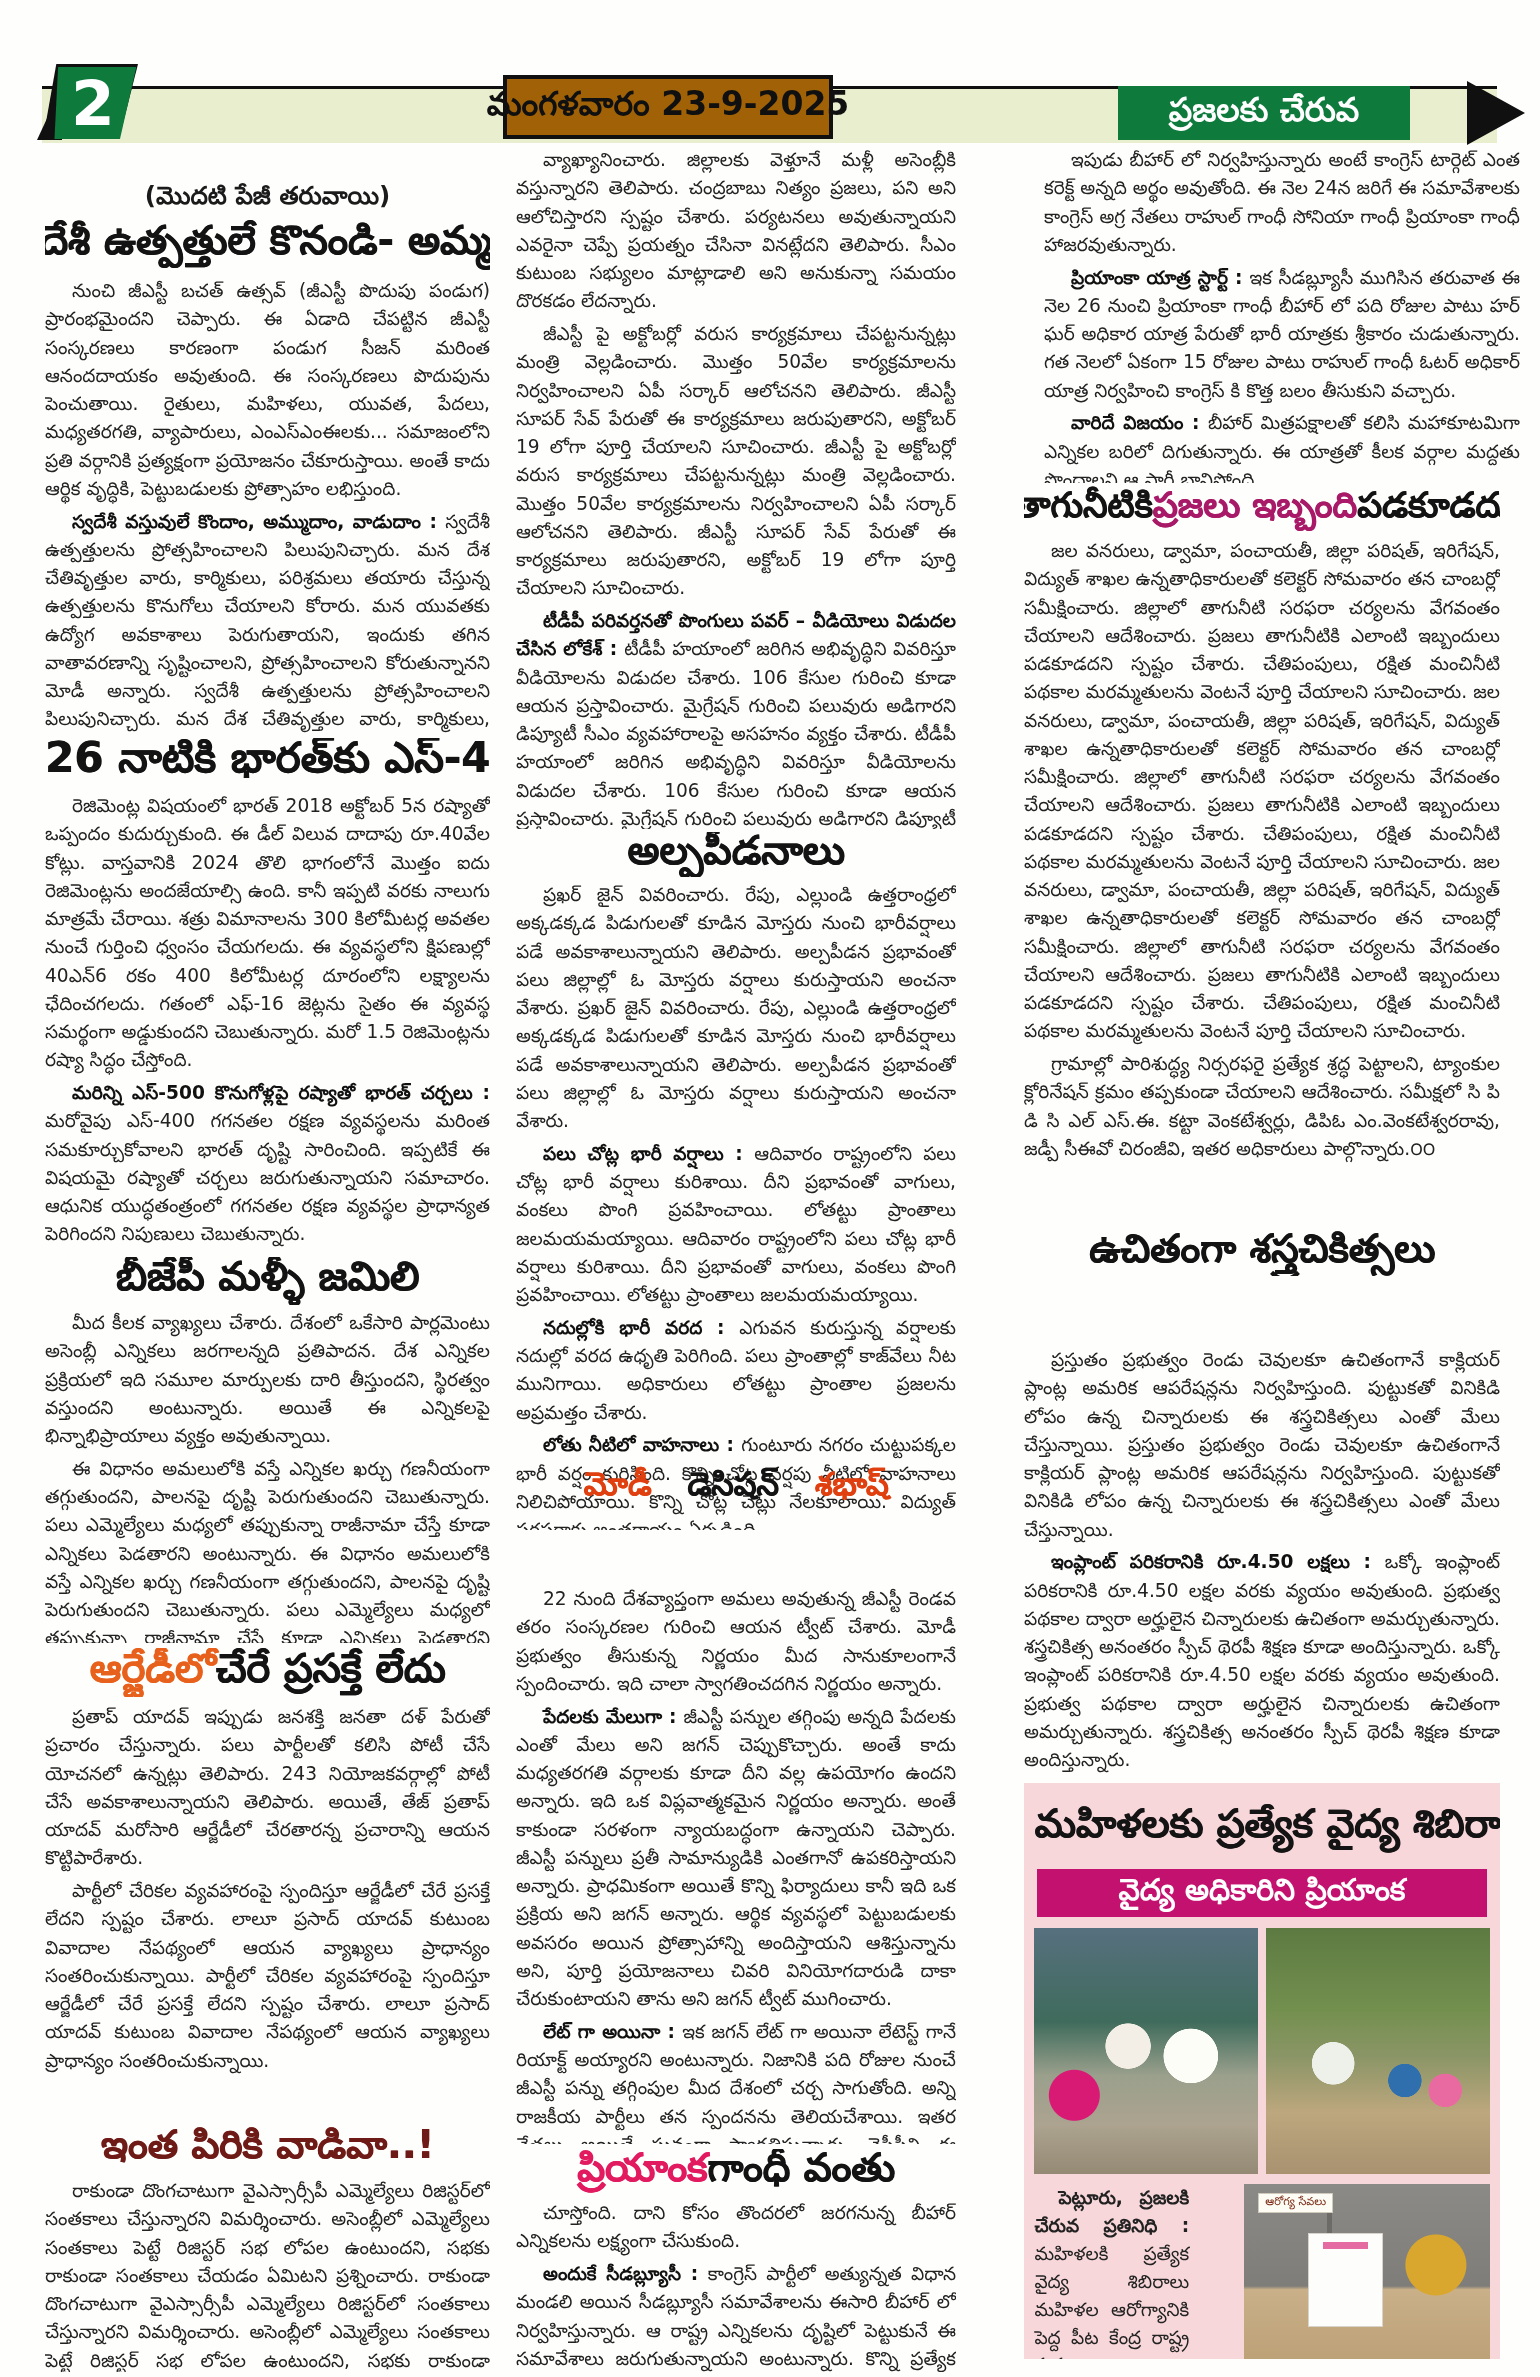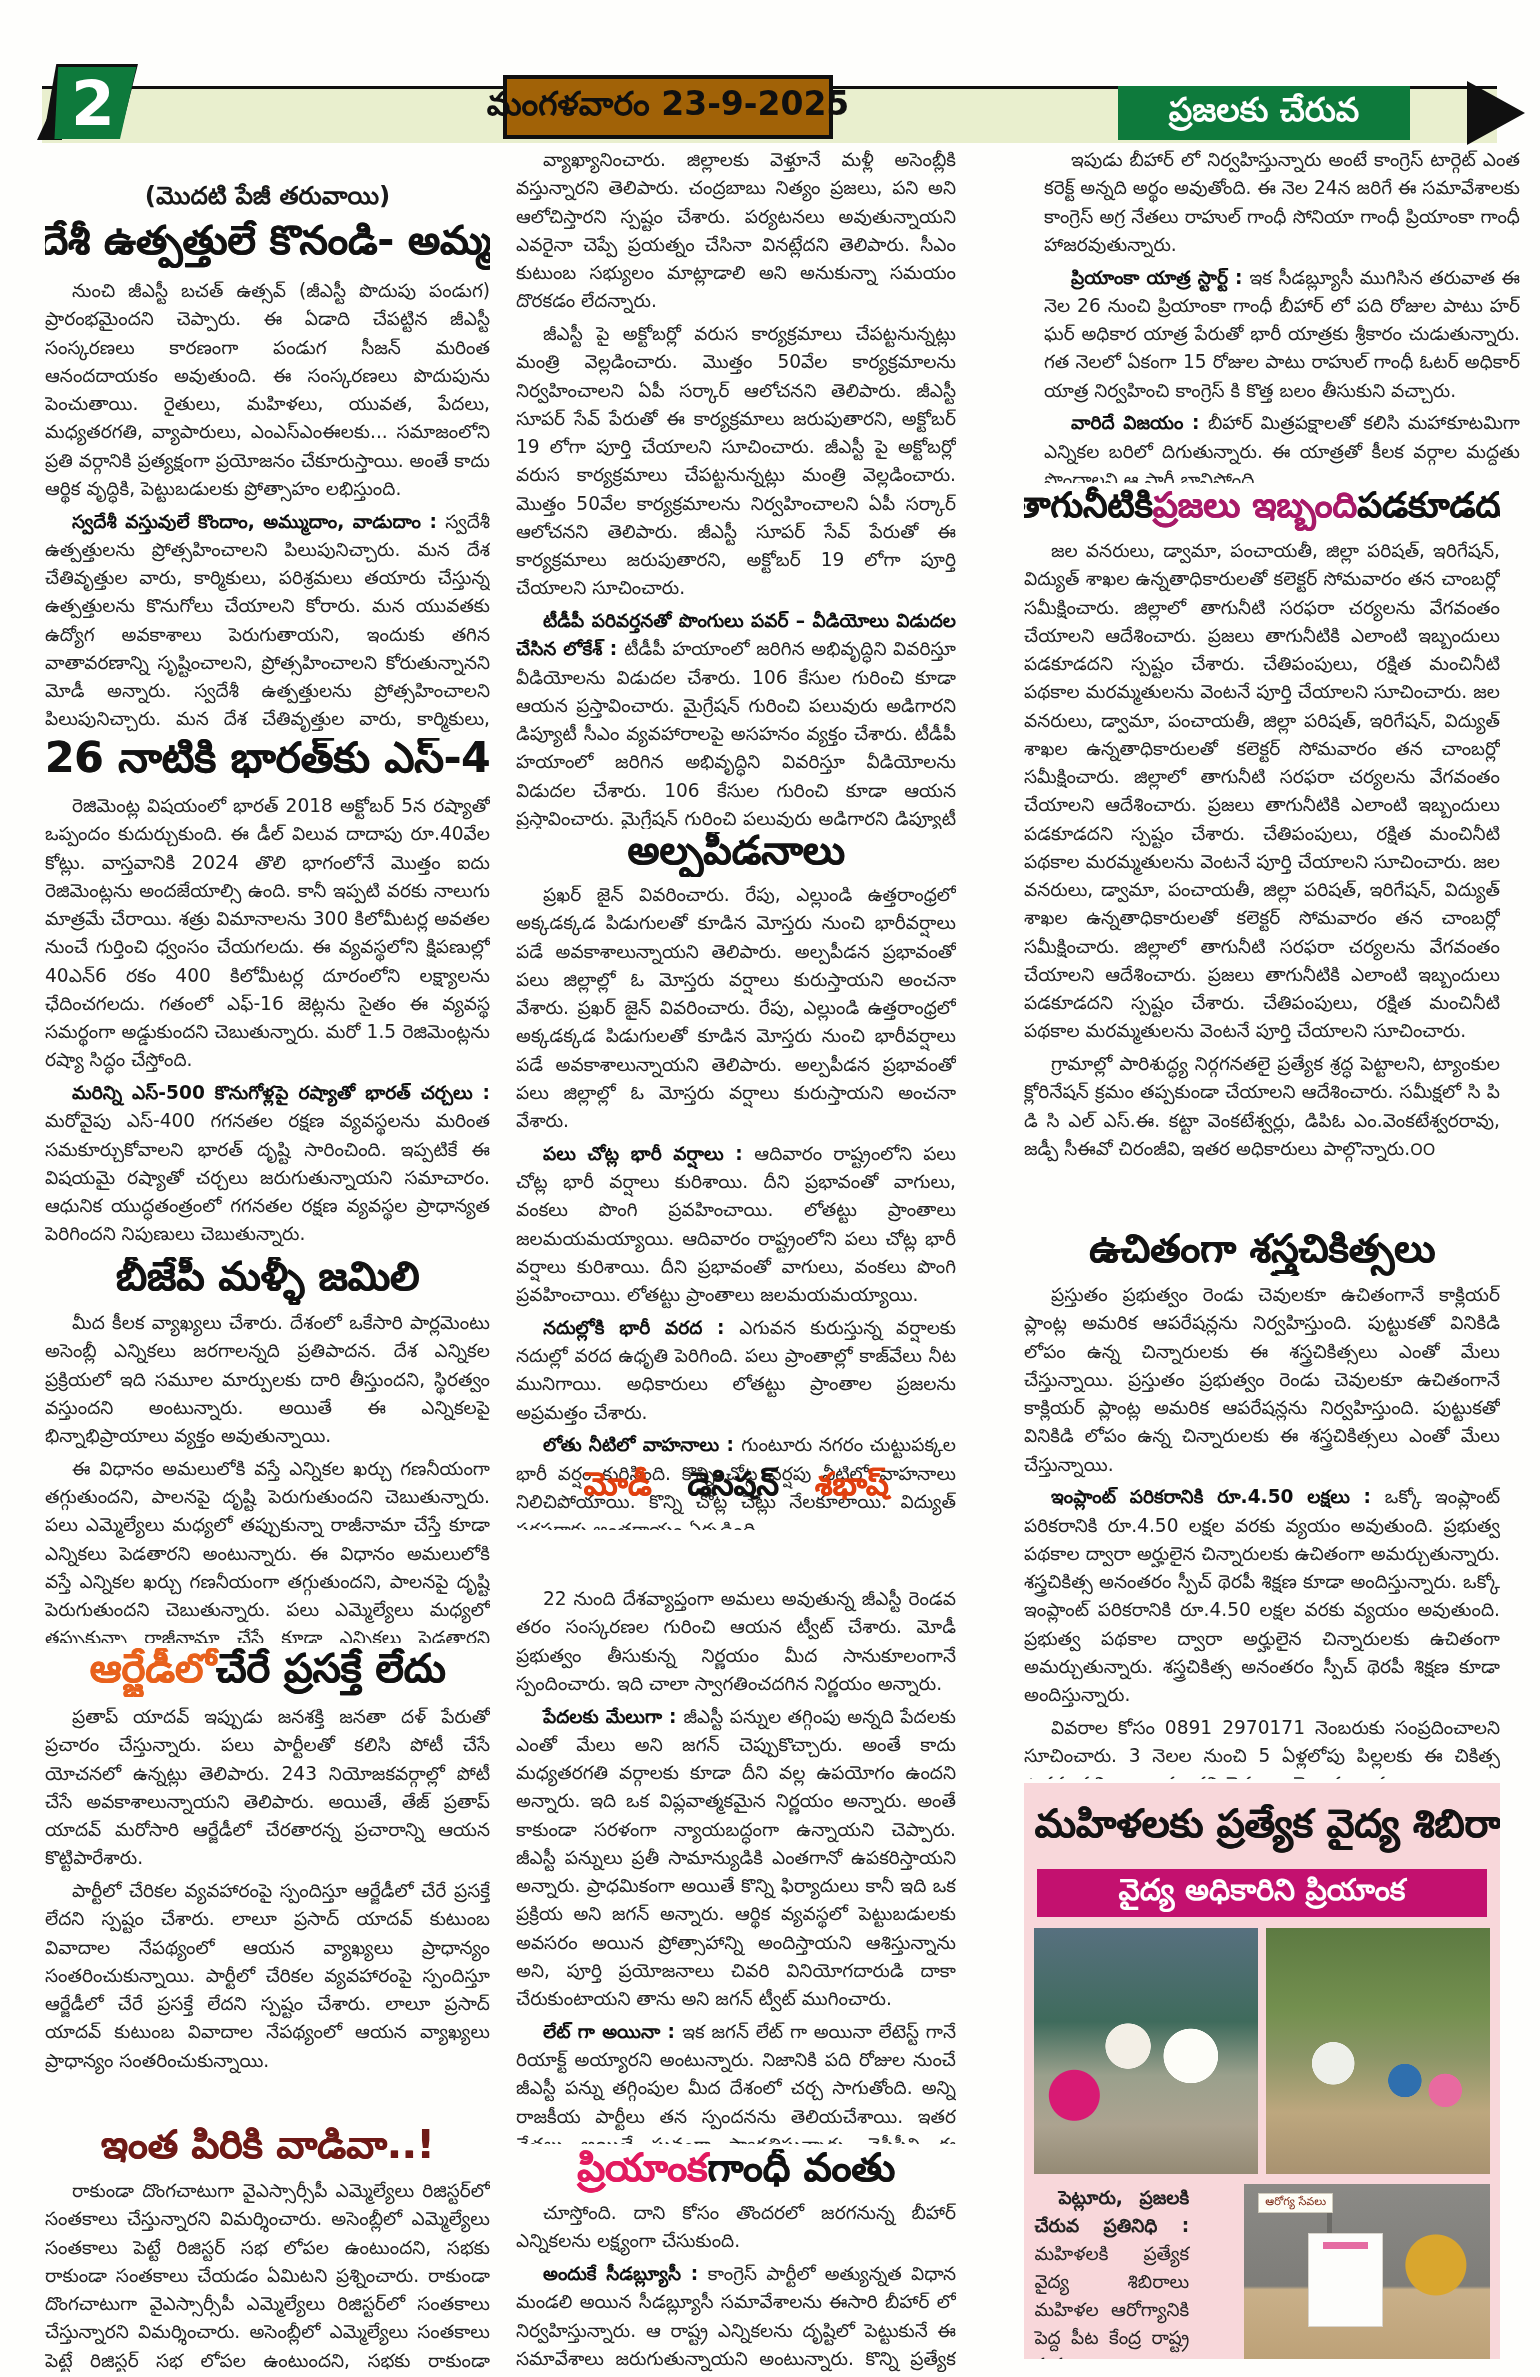--- a/index.html
+++ b/index.html
@@ -204,7 +204,7 @@
   </div>
   <div class="blk colC c1b body-text">
     <p><span>జల వనరులు, డ్వామా, పంచాయతీ, జిల్లా పరిషత్, ఇరిగేషన్, విద్యుత్ శాఖల ఉన్నతాధికారులతో కలెక్టర్ సోమవారం తన చాంబర్లో సమీక్షించారు. జిల్లాలో తాగునీటి సరఫరా చర్యలను వేగవంతం చేయాలని ఆదేశించారు. ప్రజలు తాగునీటికి ఎలాంటి ఇబ్బందులు పడకూడదని స్పష్టం చేశారు. చేతిపంపులు, రక్షిత మంచినీటి పథకాల మరమ్మతులను వెంటనే పూర్తి చేయాలని సూచించారు. జల వనరులు, డ్వామా, పంచాయతీ, జిల్లా పరిషత్, ఇరిగేషన్, విద్యుత్ శాఖల ఉన్నతాధికారులతో కలెక్టర్ సోమవారం తన చాంబర్లో సమీక్షించారు. జిల్లాలో తాగునీటి సరఫరా చర్యలను వేగవంతం చేయాలని ఆదేశించారు. ప్రజలు తాగునీటికి ఎలాంటి ఇబ్బందులు పడకూడదని స్పష్టం చేశారు. చేతిపంపులు, రక్షిత మంచినీటి పథకాల మరమ్మతులను వెంటనే పూర్తి చేయాలని సూచించారు. జల వనరులు, డ్వామా, పంచాయతీ, జిల్లా పరిషత్, ఇరిగేషన్, విద్యుత్ శాఖల ఉన్నతాధికారులతో కలెక్టర్ సోమవారం తన చాంబర్లో సమీక్షించారు. జిల్లాలో తాగునీటి సరఫరా చర్యలను వేగవంతం చేయాలని ఆదేశించారు. ప్రజలు తాగునీటికి ఎలాంటి ఇబ్బందులు పడకూడదని స్పష్టం చేశారు. చేతిపంపులు, రక్షిత మంచినీటి పథకాల మరమ్మతులను వెంటనే పూర్తి చేయాలని సూచించారు.</span></p>
-    <p><span>గ్రామాల్లో పారిశుద్ధ్య నిర్గగనతలై ప్రత్యేక శ్రద్ధ పెట్టాలని, ట్యాంకుల క్లోరినేషన్ క్రమం తప్పకుండా చేయాలని ఆదేశించారు. సమీక్షలో సి పి డి సి ఎల్ ఎస్.ఈ. కట్టా వెంకటేశ్వర్లు, డిపిఓ ఎం.వెంకటేశ్వరరావు, జడ్పీ సీఈవో చిరంజీవి, ఇతర అధికారులు పాల్గొన్నారు.౦౦</span></p>
+    <p><span>గ్రామాల్లో పారిశుద్ధ్య నిర్సరఫరై ప్రత్యేక శ్రద్ధ పెట్టాలని, ట్యాంకుల క్లోరినేషన్ క్రమం తప్పకుండా చేయాలని ఆదేశించారు. సమీక్షలో సి పి డి సి ఎల్ ఎస్.ఈ. కట్టా వెంకటేశ్వర్లు, డిపిఓ ఎం.వెంకటేశ్వరరావు, జడ్పీ సీఈవో చిరంజీవి, ఇతర అధికారులు పాల్గొన్నారు.౦౦</span></p>
   </div>
 
   <div class="blk colC c2h hl">ఉచితంగా శస్త్రచికిత్సలు</div>

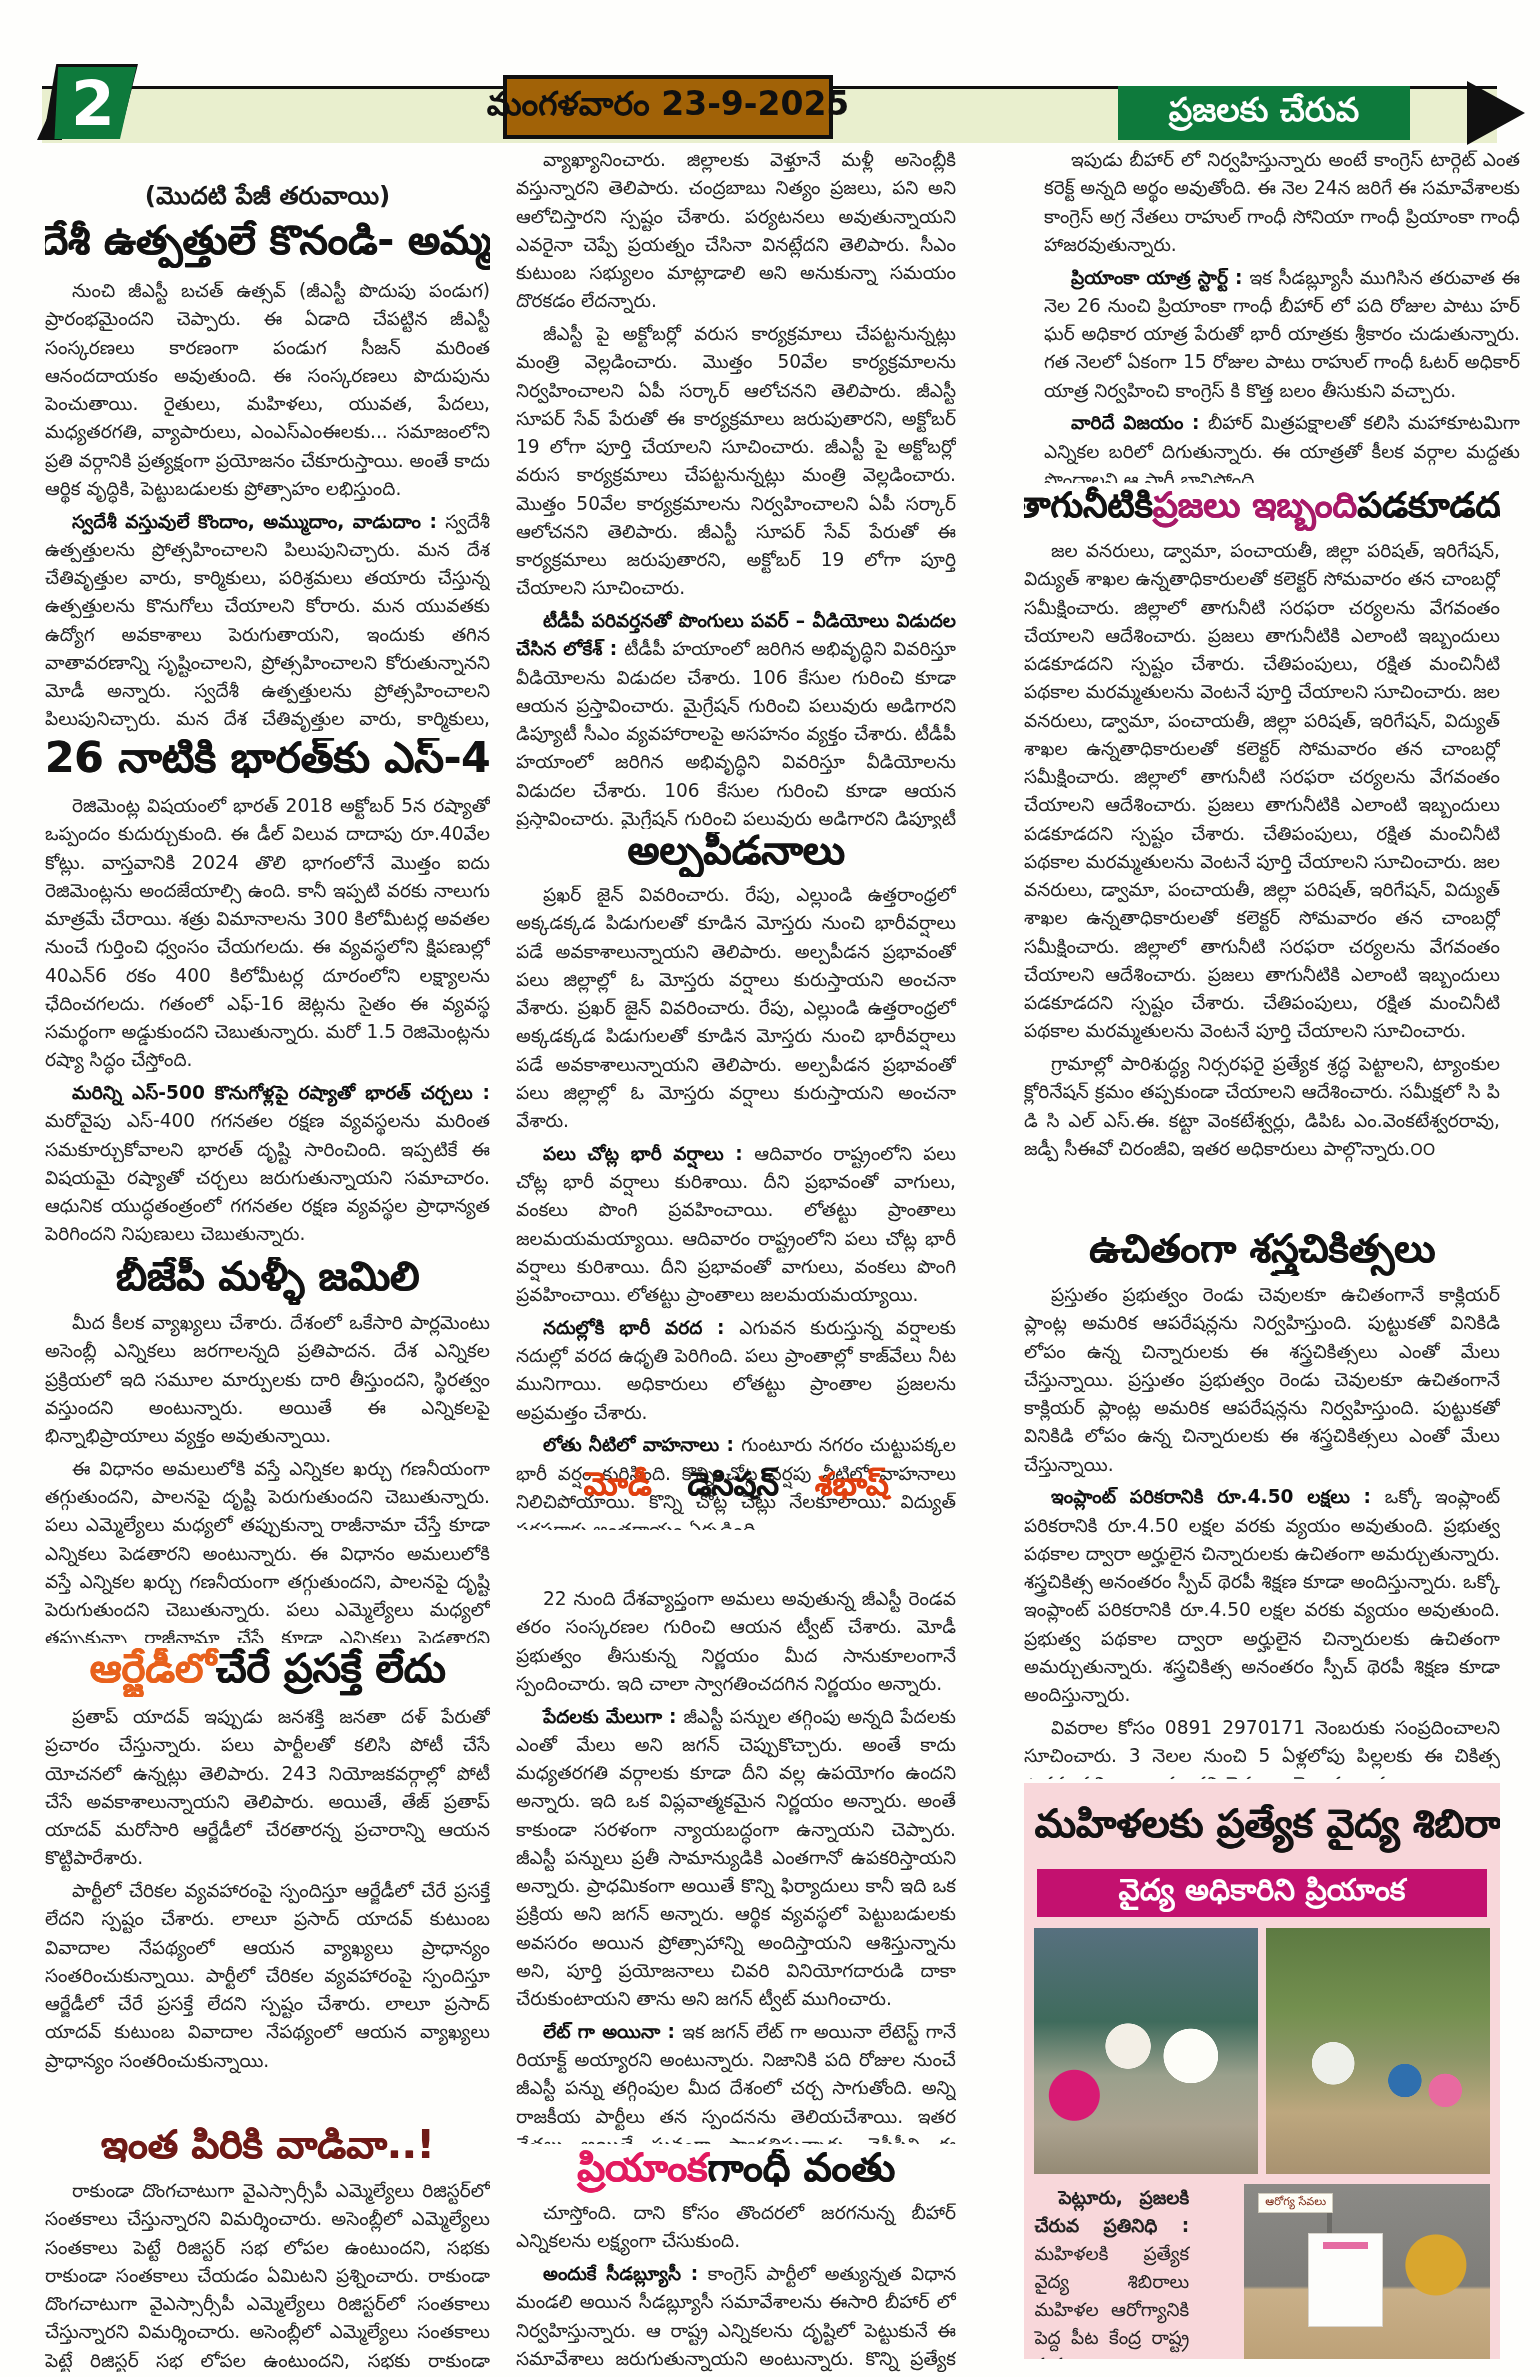--- a/index.html
+++ b/index.html
@@ -68,7 +68,7 @@
   .c1h{top:486px;height:46px;font-size:35px;}
   .c1b{top:537px;height:687px;}
   .c2h{top:1230px;height:46px;font-size:39px;}
-  .c2b{top:1281px;height:498px;}
+  .c2b{top:1346px;height:498px;}
   
   .pinkbox{position:absolute;left:1024px;top:1783px;width:476px;height:576px;
     background:#f8d7da;box-sizing:border-box;padding:7.5px 10.4px;overflow:hidden;}

